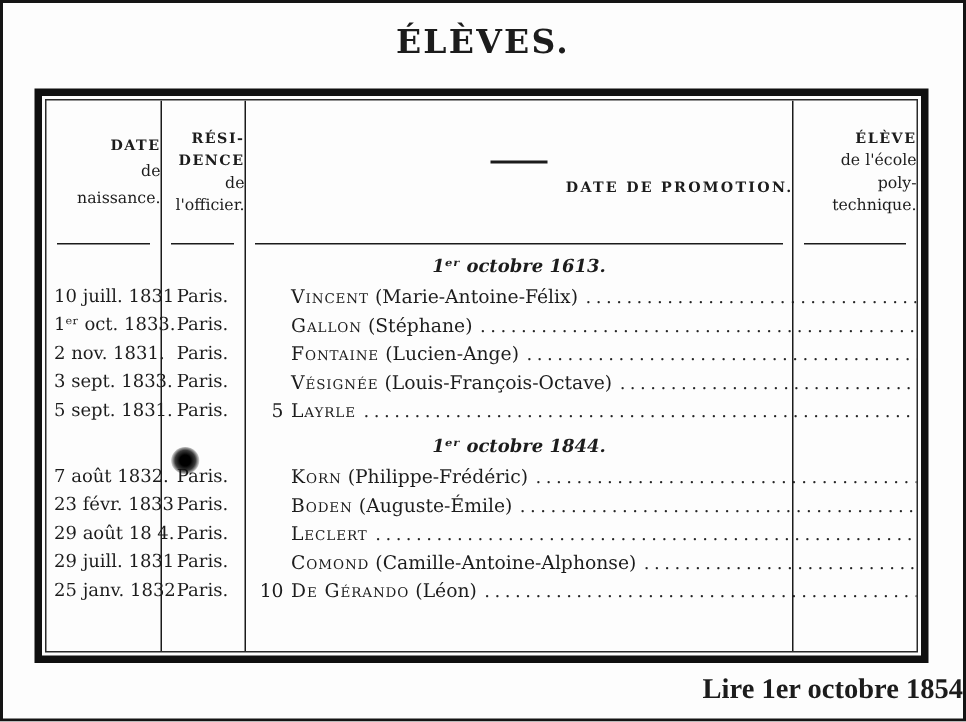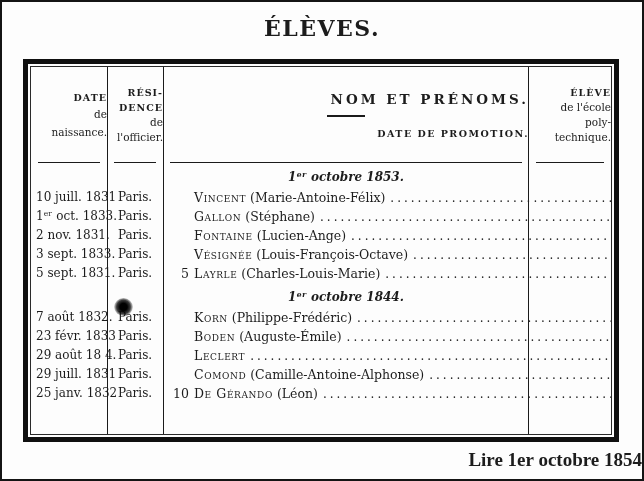--- a/index.html
+++ b/index.html
@@ -114,7 +114,6 @@
           <div class="hrule"></div>
         </div>
         <div class="th">
-          <span class="nom-title">NOM ET PRÉNOMS.</span>
           <div class="dash"></div>
           <span class="nom-sub">DATE DE PROMOTION.</span>
           <div class="hrule"></div>

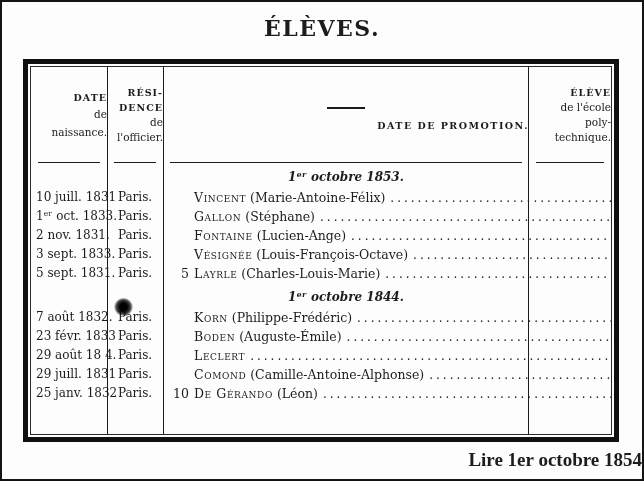--- a/index.html
+++ b/index.html
@@ -128,7 +128,7 @@
       </div>
 
       <div class="grid-row sec-row">
-        <div class="sec-heading">1ᵉʳ octobre 1853.</div>
+        <div class="sec-heading">1ᵉʳ octobre 1613.</div>
       </div>
 
       <div class="grid-row row">

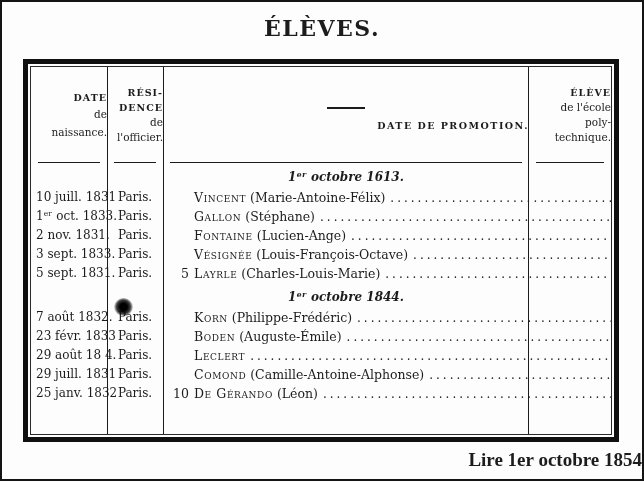--- a/index.html
+++ b/index.html
@@ -181,7 +181,6 @@
         <div class="c-nom">
             <span class="num">5</span>
             <span class="surname">Layrle</span>
-            <span class="given">(Charles-Louis-Marie)</span>
             <span class="leader"></span>
           </div>
 

